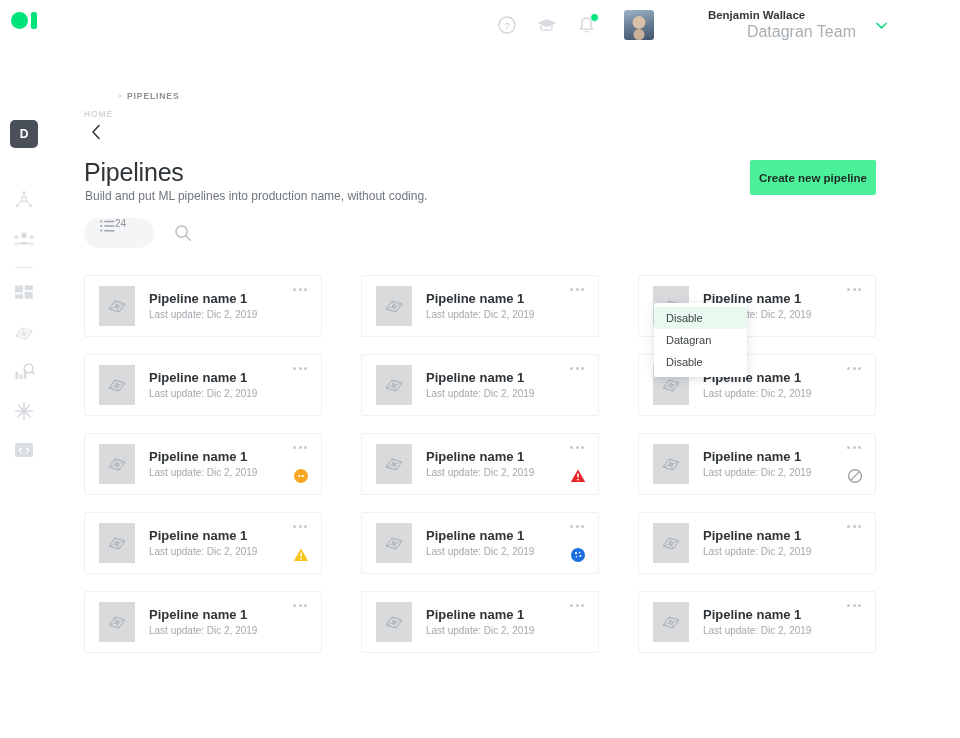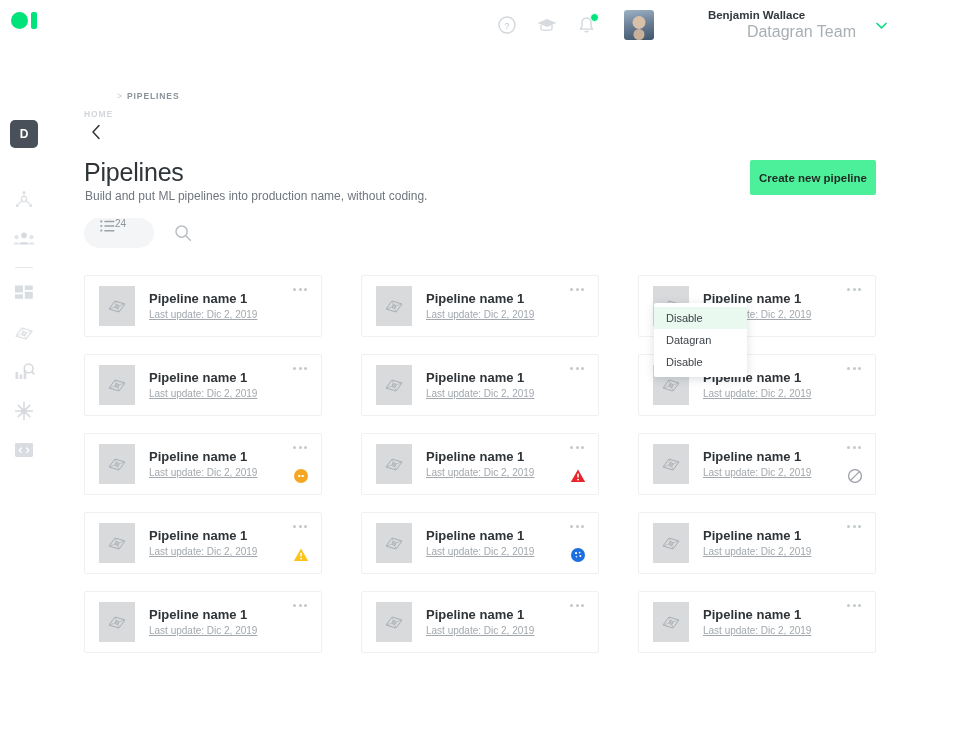--- a/index.html
+++ b/index.html
@@ -137,7 +137,7 @@
   }
   .card-text { margin-left: 14px; line-height: 1.35; }
   .card-title { font-size: 13px; font-weight: bold; color: #2f3438; }
-  .card-date { font-size: 10px; color: #a2a8ad; text-decoration: underline; }
+  .card-date { font-size: 10px; color: #a2a8ad; }
   .dots {
     position: absolute; right: 11px; top: 9px;
     display: flex; gap: 2.5px; cursor: pointer; padding: 3px;

